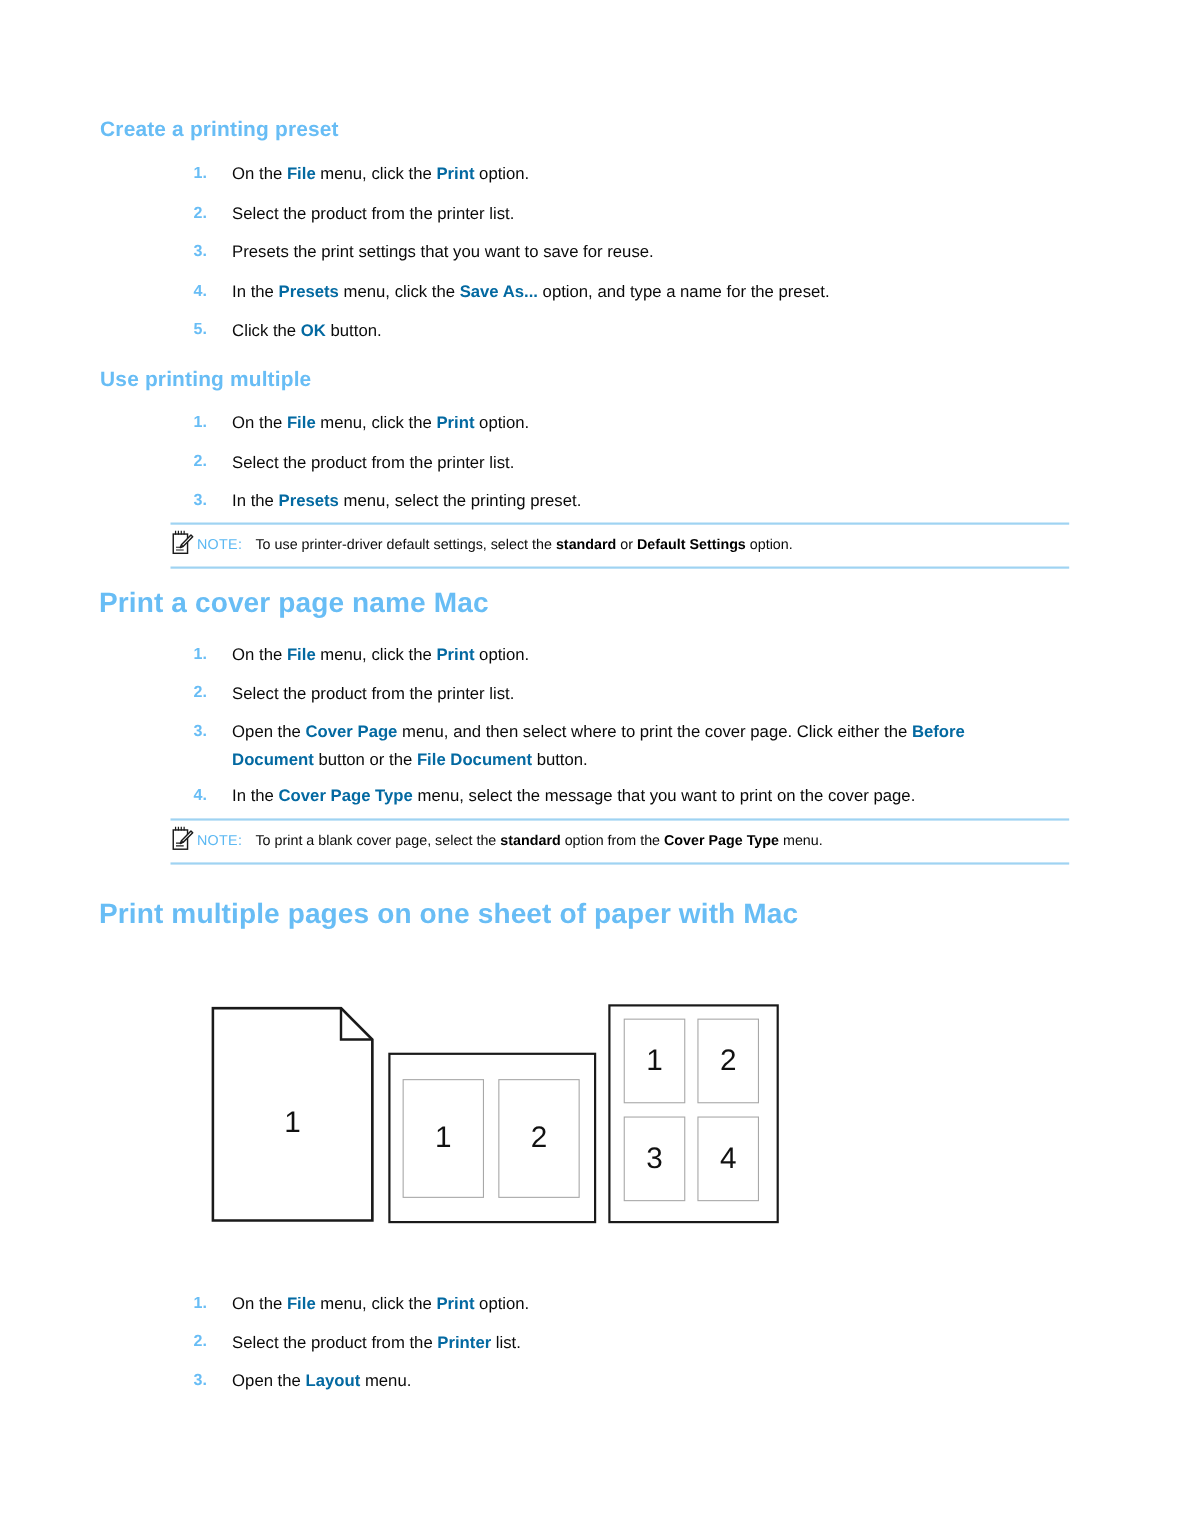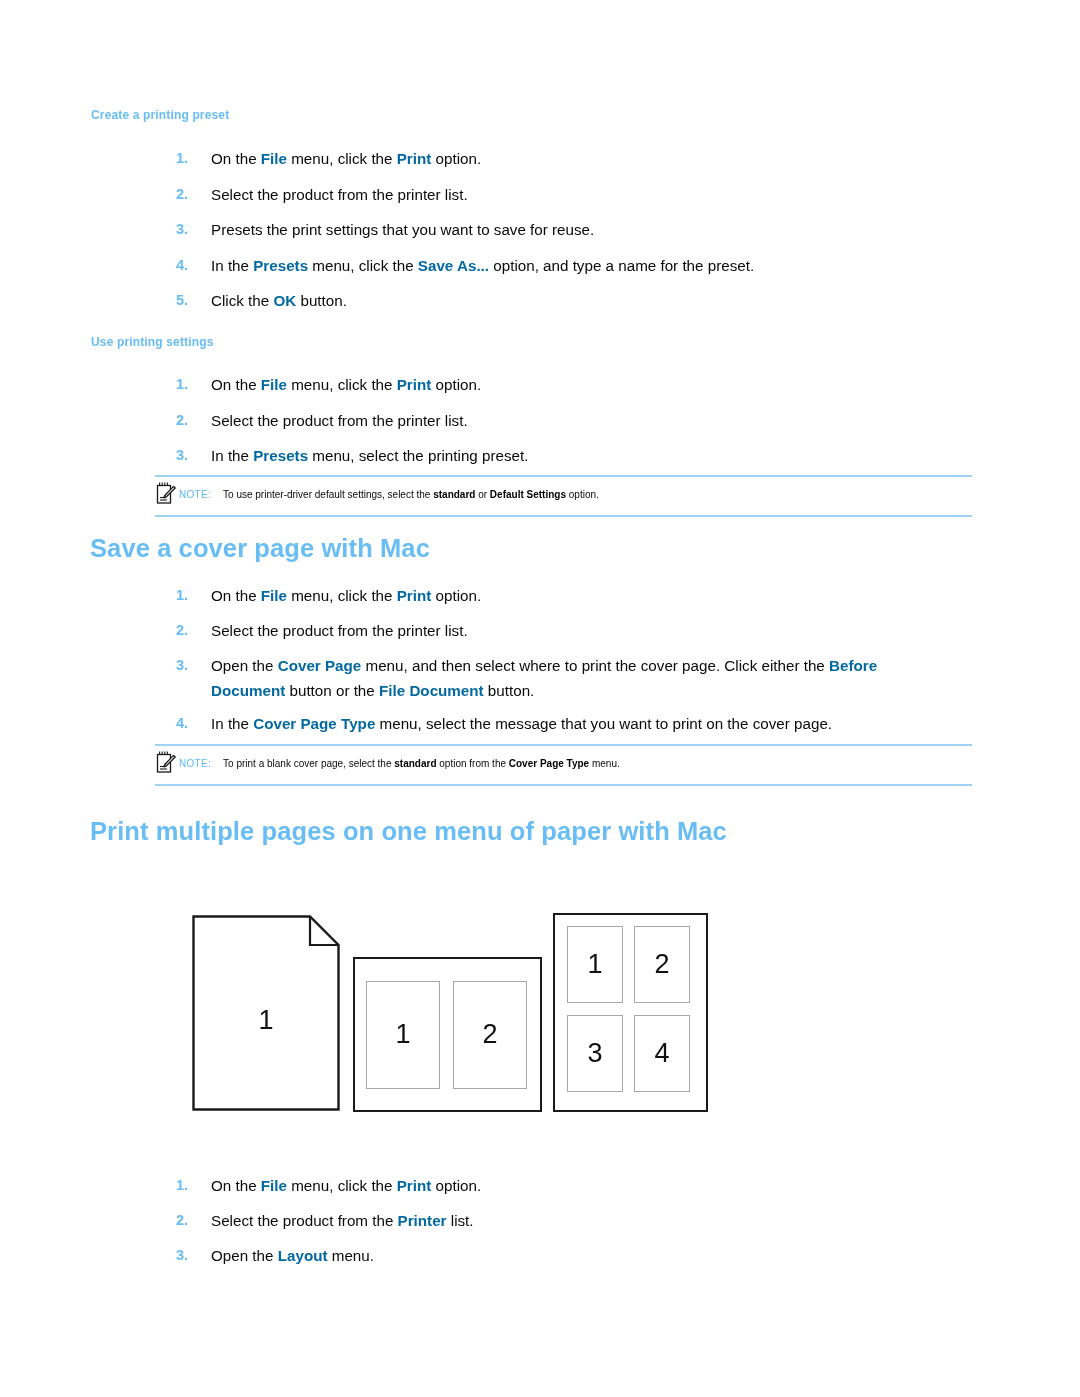--- a/index.html
+++ b/index.html
@@ -37,7 +37,7 @@
   .h2 {
     position: absolute;
     left: 91px;
-    font-size: 12px;
+    font-size: 19px;
     font-weight: bold;
     color: #68bdf5;
     letter-spacing: 0.15px;

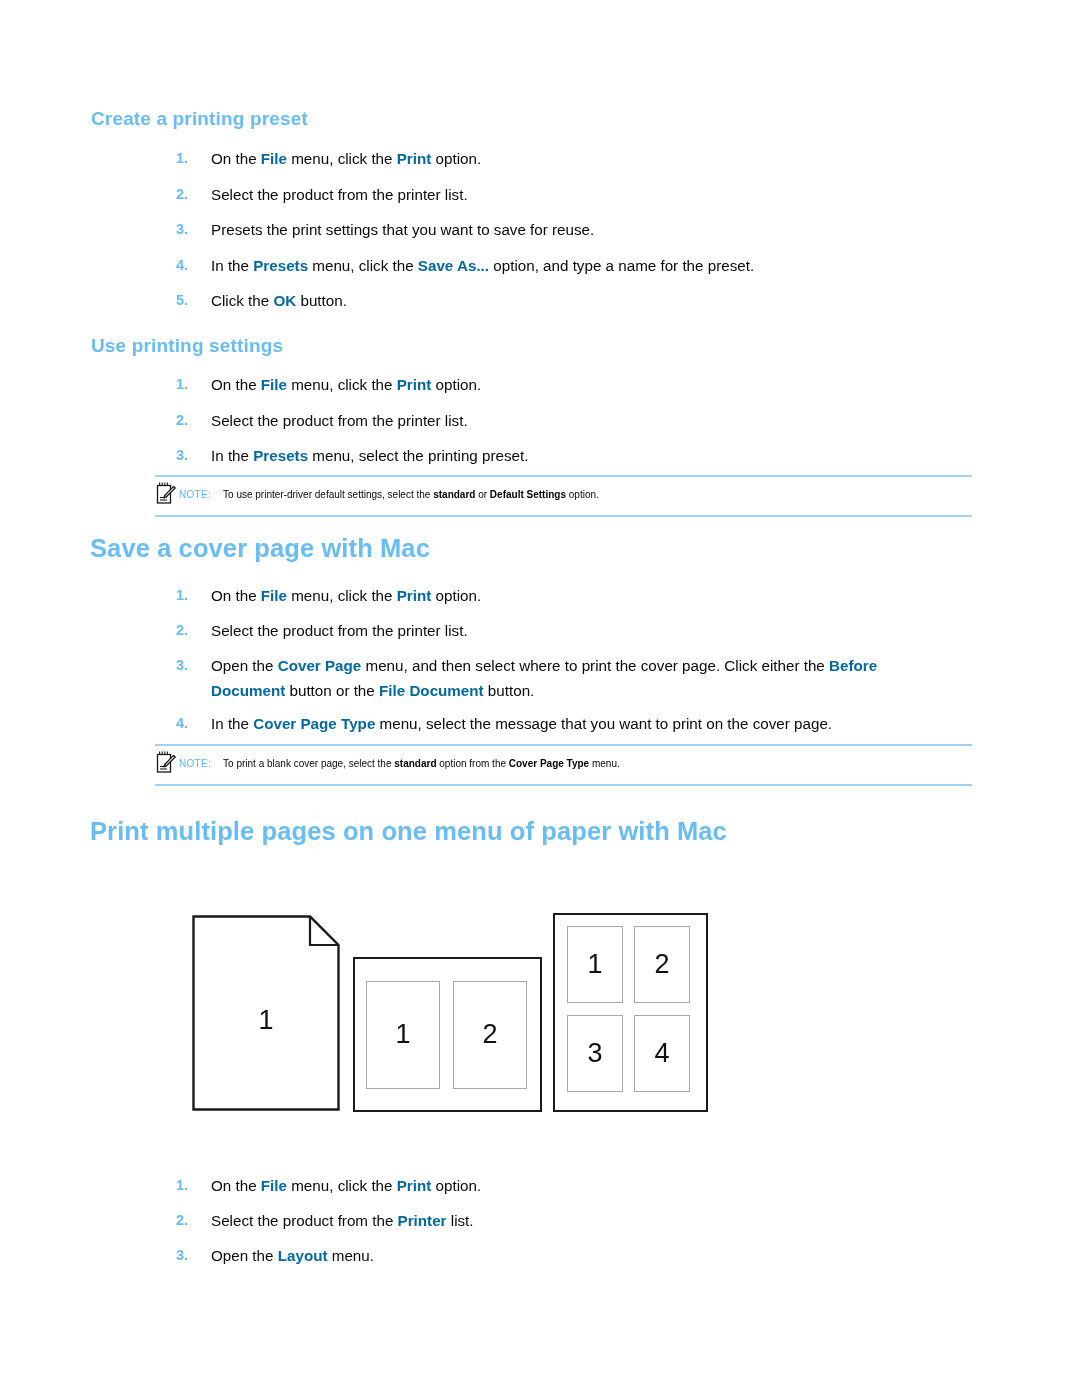--- a/index.html
+++ b/index.html
@@ -241,7 +241,7 @@
     <span class="body">Click the <b>OK</b> button.</span>
   </div>
 
-  <div class="h2" style="top:335px;">Use printing settings</div>
+  <div class="h2" style="top:335px;">Use printing multiple</div>
 
   <div class="step" style="top:372px;">
     <span class="num">1.</span>

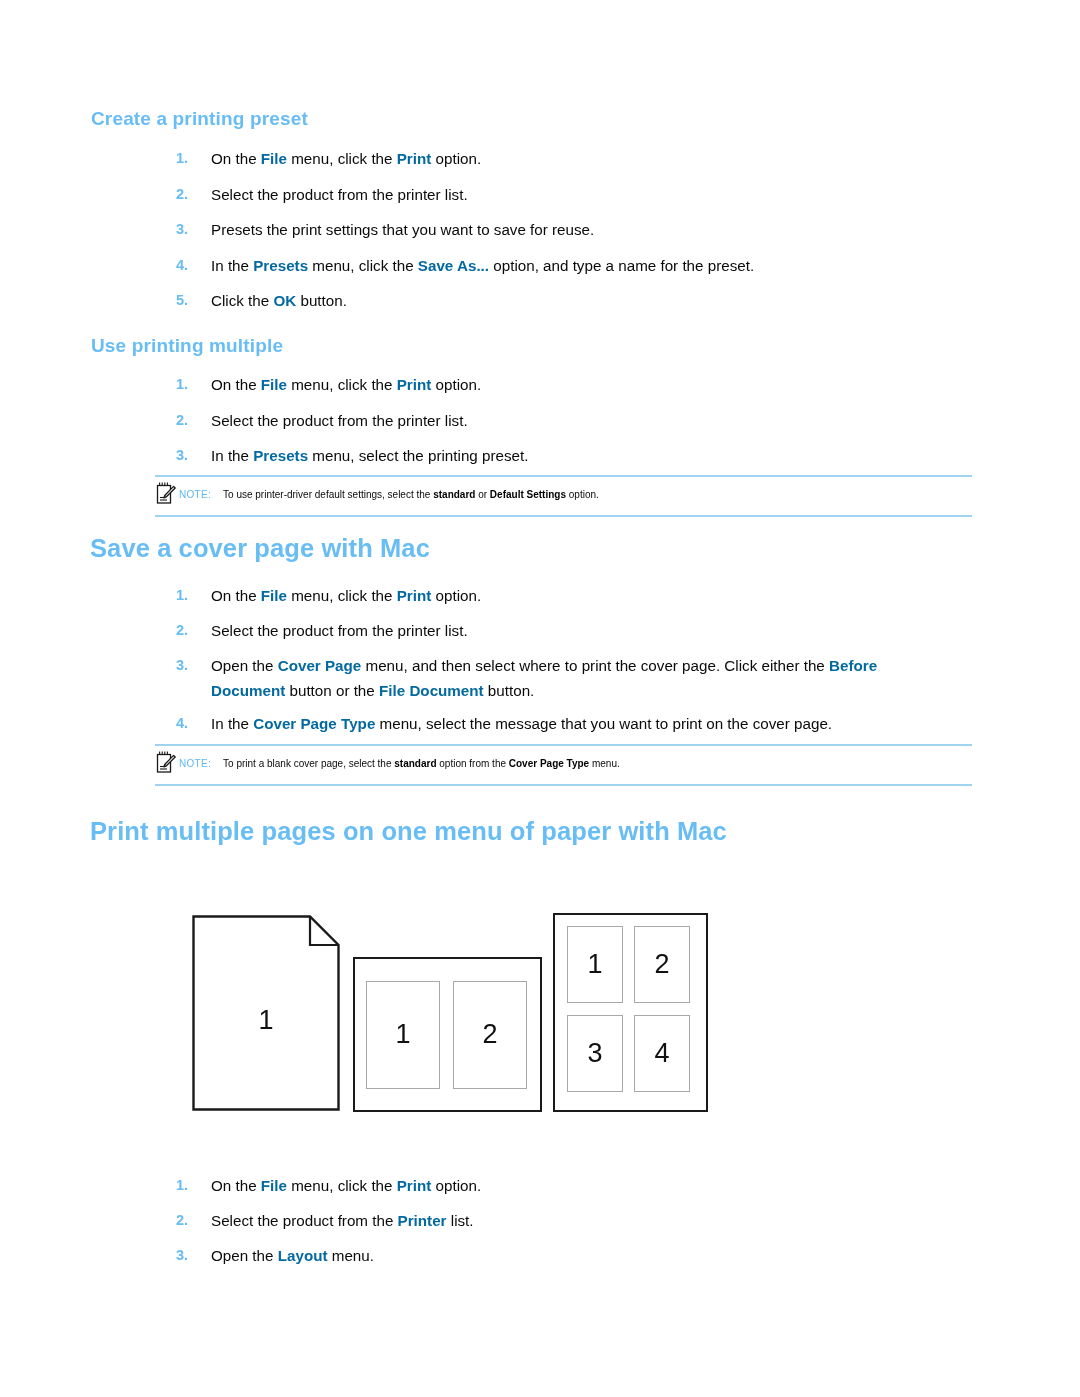--- a/index.html
+++ b/index.html
@@ -95,7 +95,7 @@
   .note .note-text {
     display: block;
     margin-left: 24px;
-    font-size: 10px;
+    font-size: 13px;
     line-height: 25px;
     color: #0a0a0a;
   }

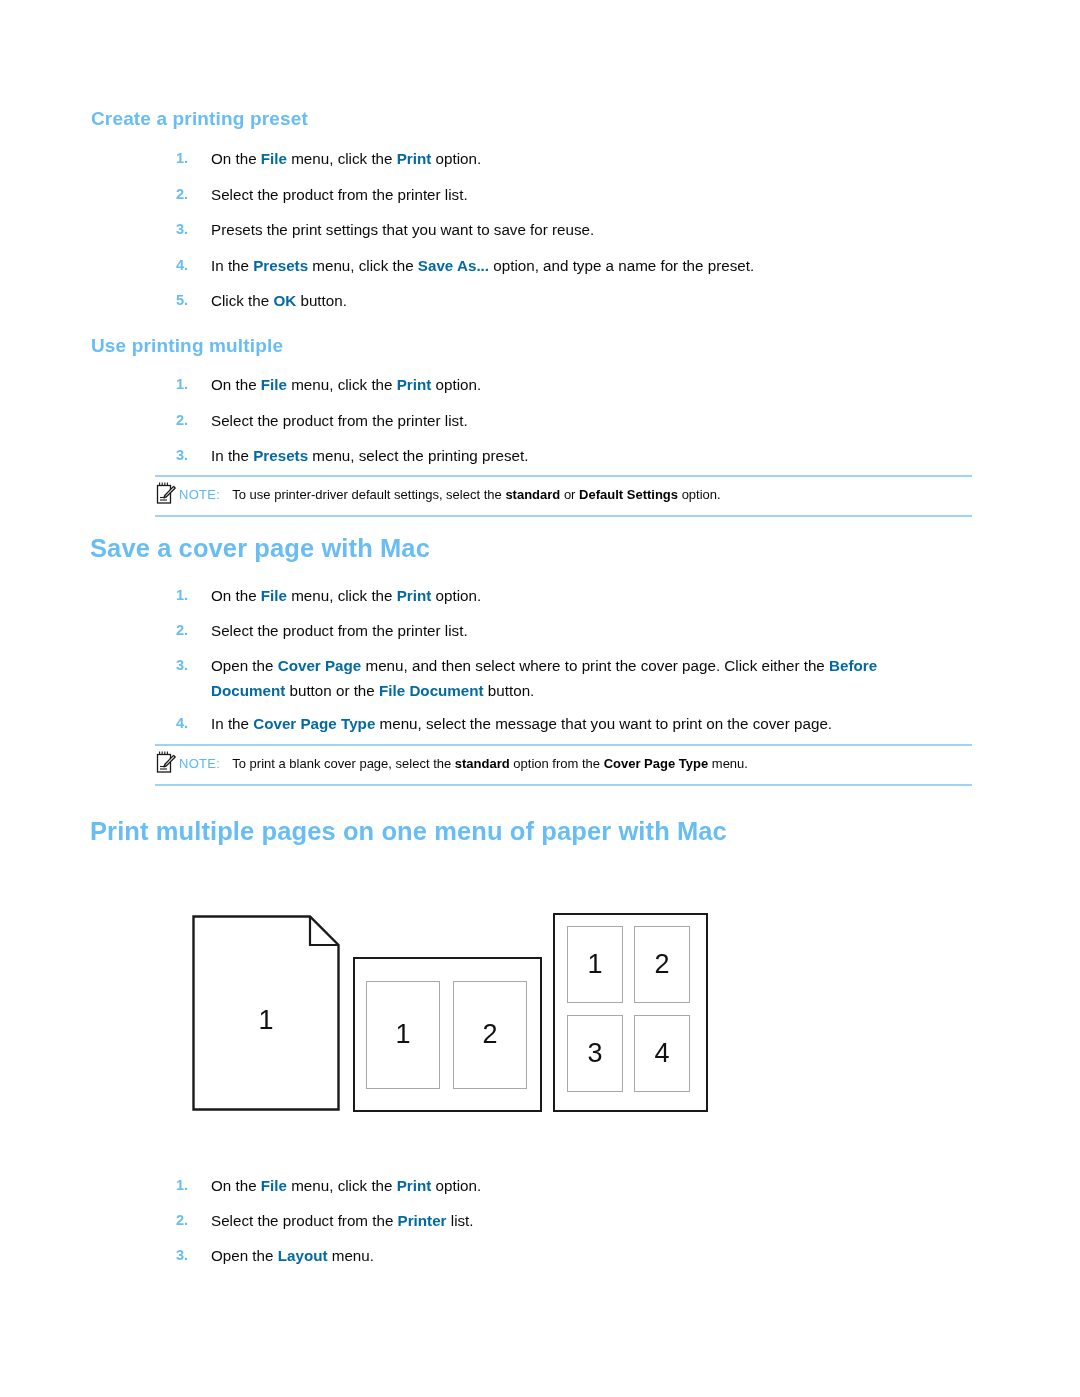--- a/index.html
+++ b/index.html
@@ -277,7 +277,7 @@
     <div class="rule"></div>
   </div>
 
-  <div class="h1" style="top:534px;">Save a cover page with Mac</div>
+  <div class="h1" style="top:534px;">Print a cover page name Mac</div>
 
   <div class="step" style="top:583px;">
     <span class="num">1.</span>

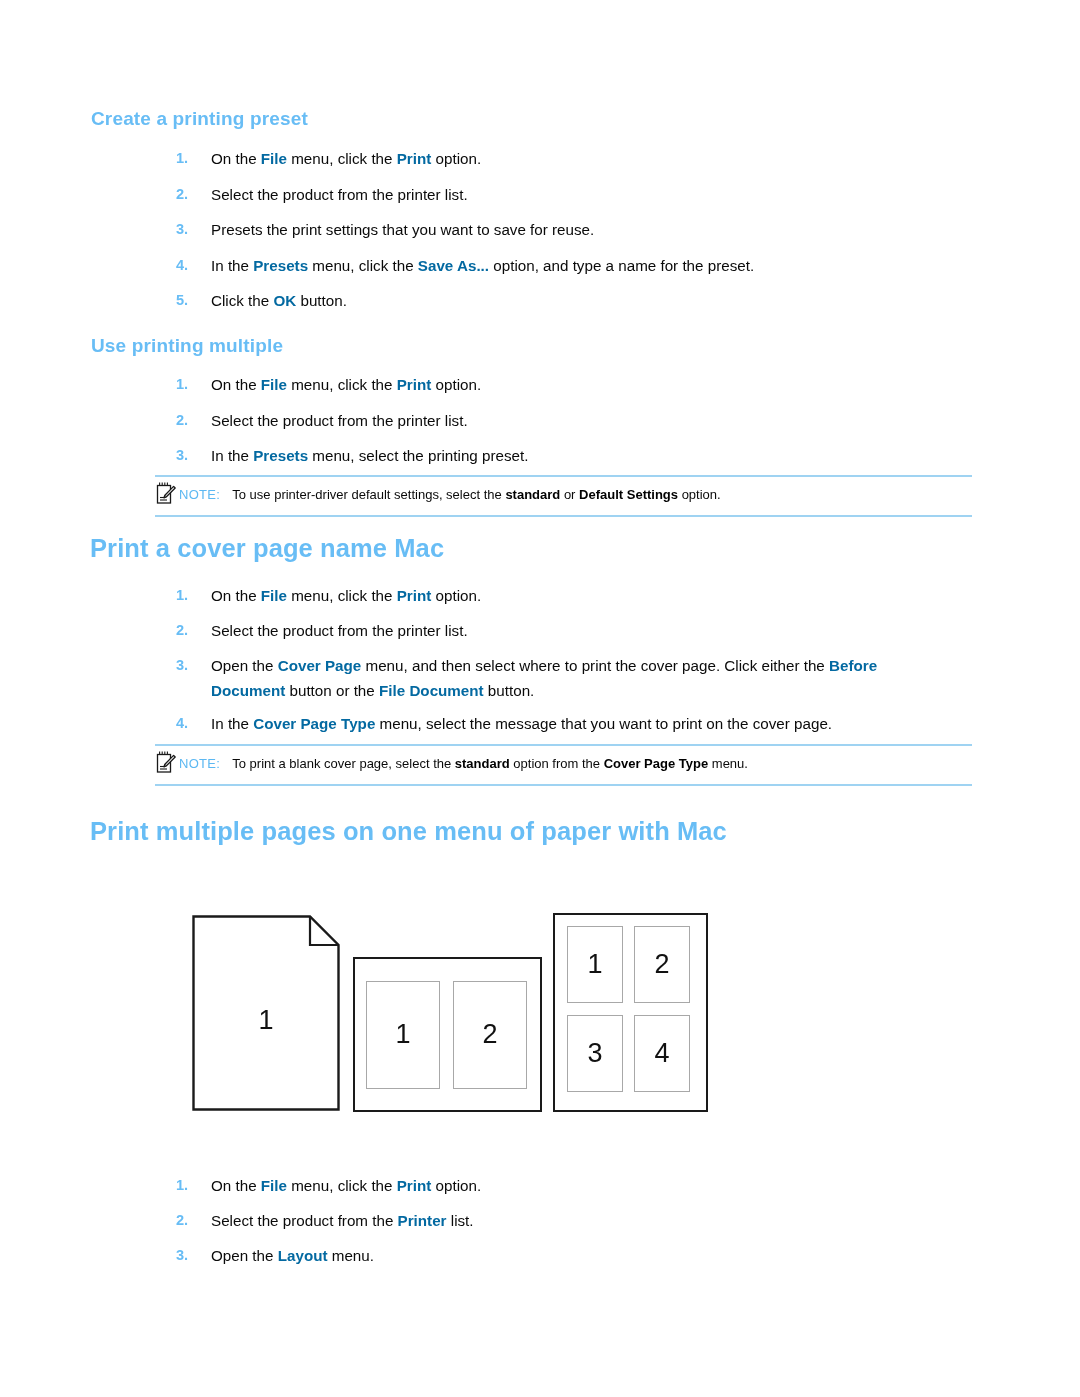--- a/index.html
+++ b/index.html
@@ -317,7 +317,7 @@
     <div class="rule"></div>
   </div>
 
-  <div class="h1" style="top:817px;">Print multiple pages on one menu of paper with Mac</div>
+  <div class="h1" style="top:817px;">Print multiple pages on one sheet of paper with Mac</div>
 
   <div class="diagram">
 

